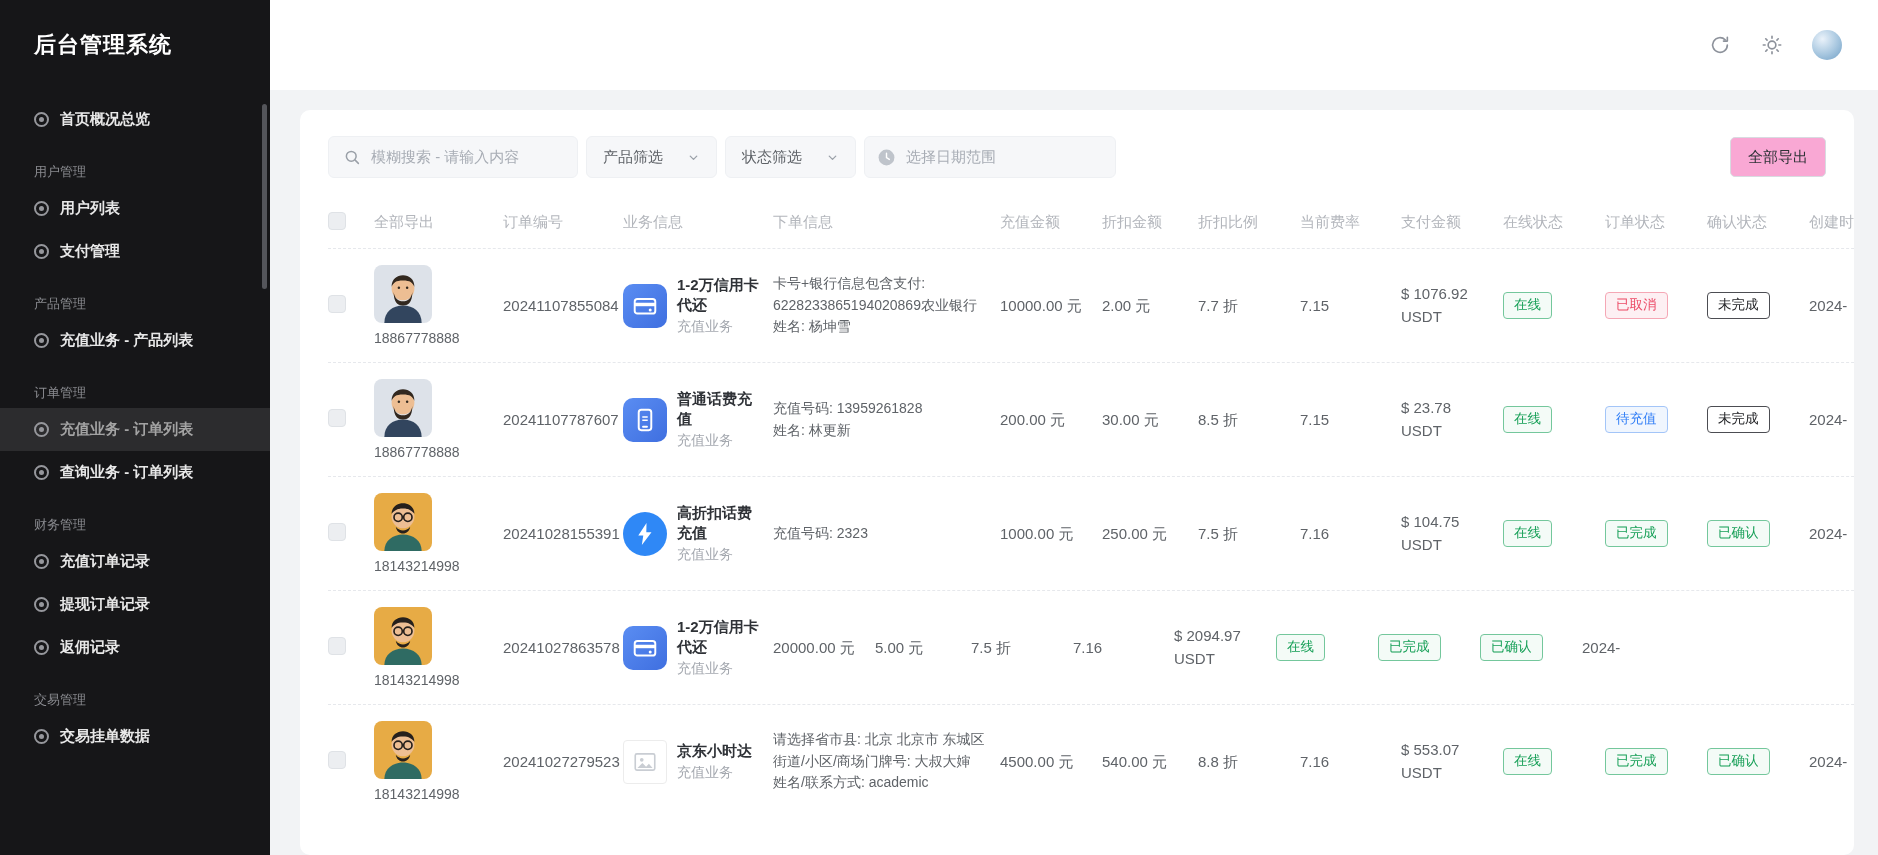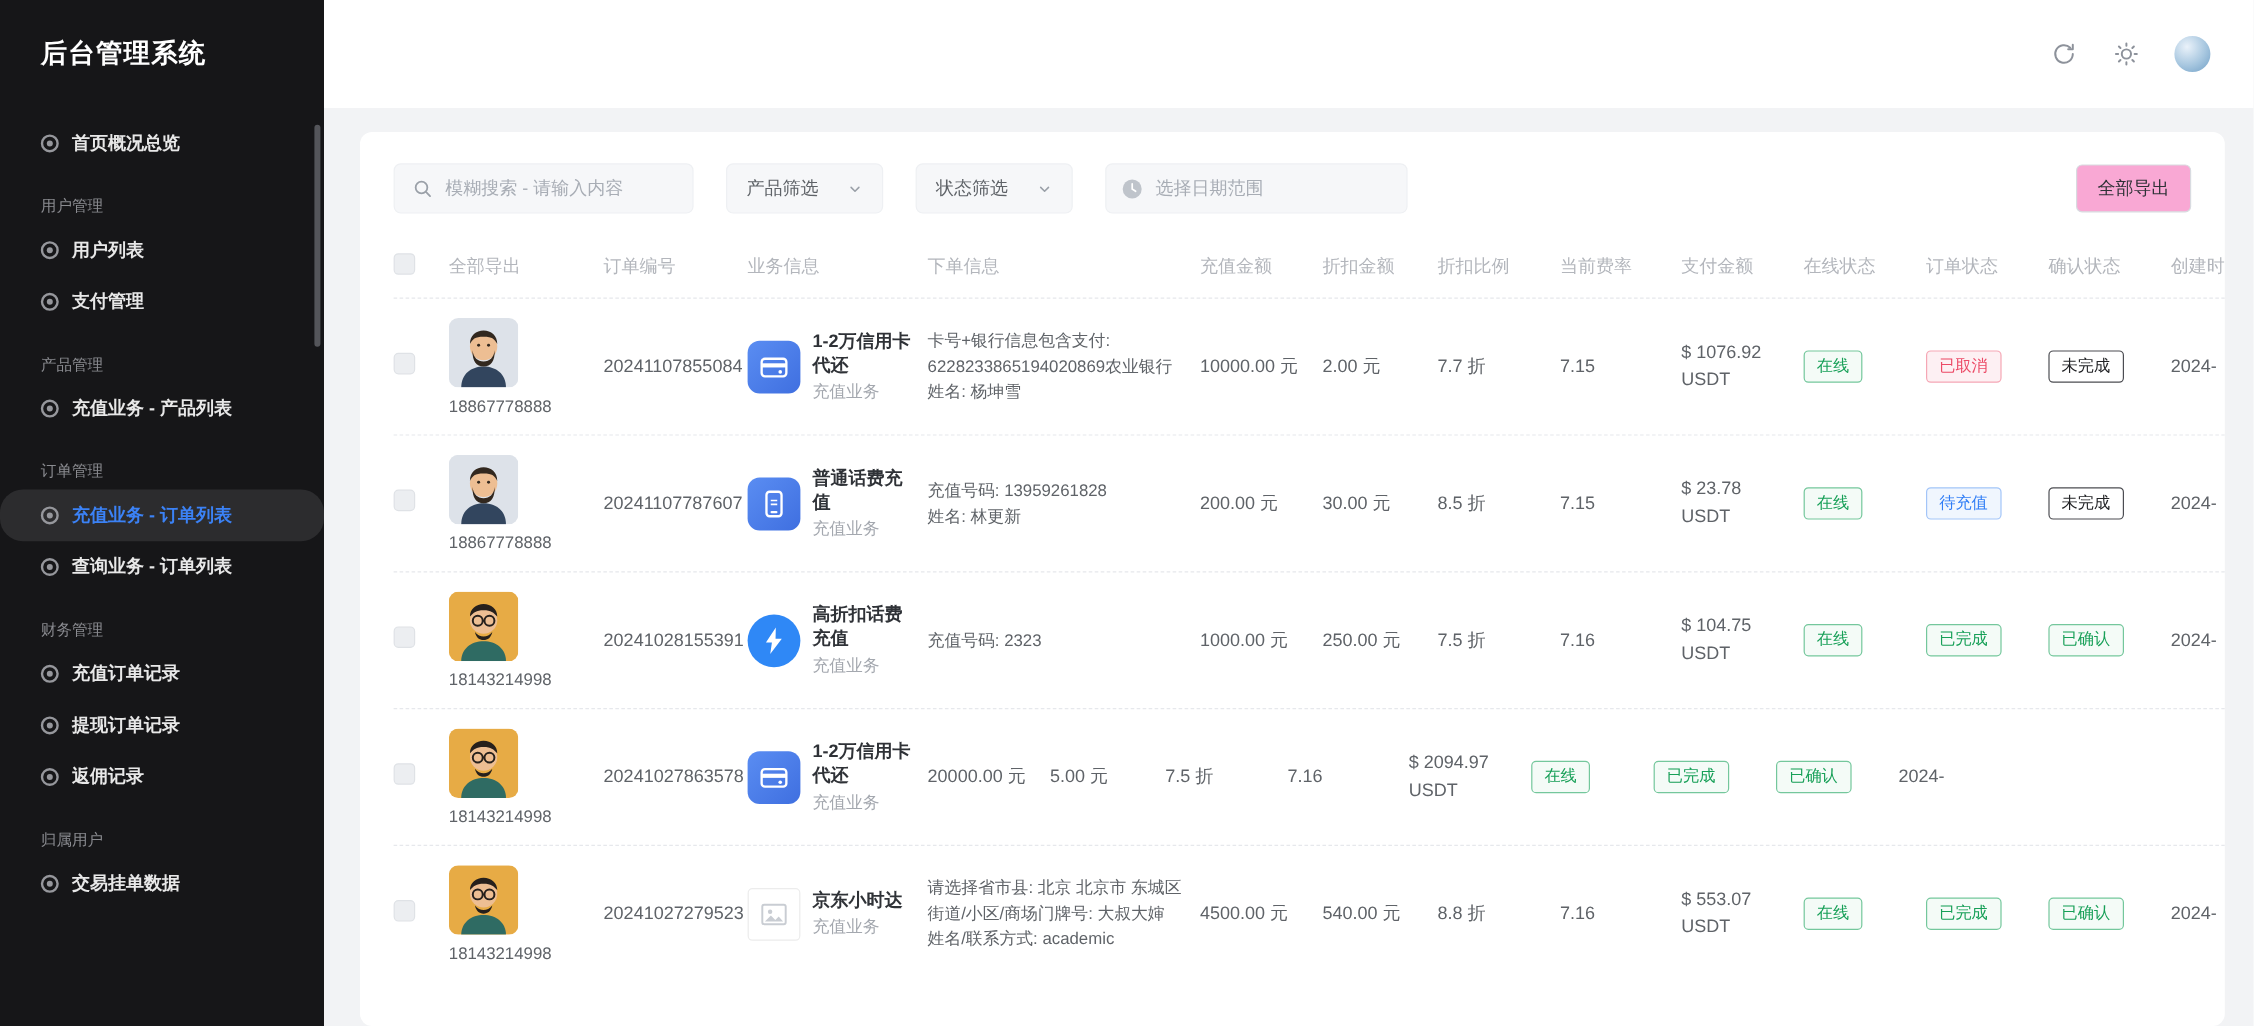--- a/index.html
+++ b/index.html
@@ -31,7 +31,7 @@
   .card{background:#fff;border-radius:10px;padding:26px 0 0 28px;height:100%;overflow:hidden;}
 
   
-  .toolbar{display:flex;align-items:center;gap:27px;padding-right:28px;justify-content:center;}
+  .toolbar{display:flex;align-items:center;gap:8px;padding-right:28px;justify-content:center;}
   .control{height:42px;border-radius:6px;display:flex;align-items:center;
            background:#f6f7f9;border:1px solid #eef0f3;font-size:15px;}
   .search-box{width:250px;padding:0 14px;gap:10px;color:#a8adb5;cursor:text;}

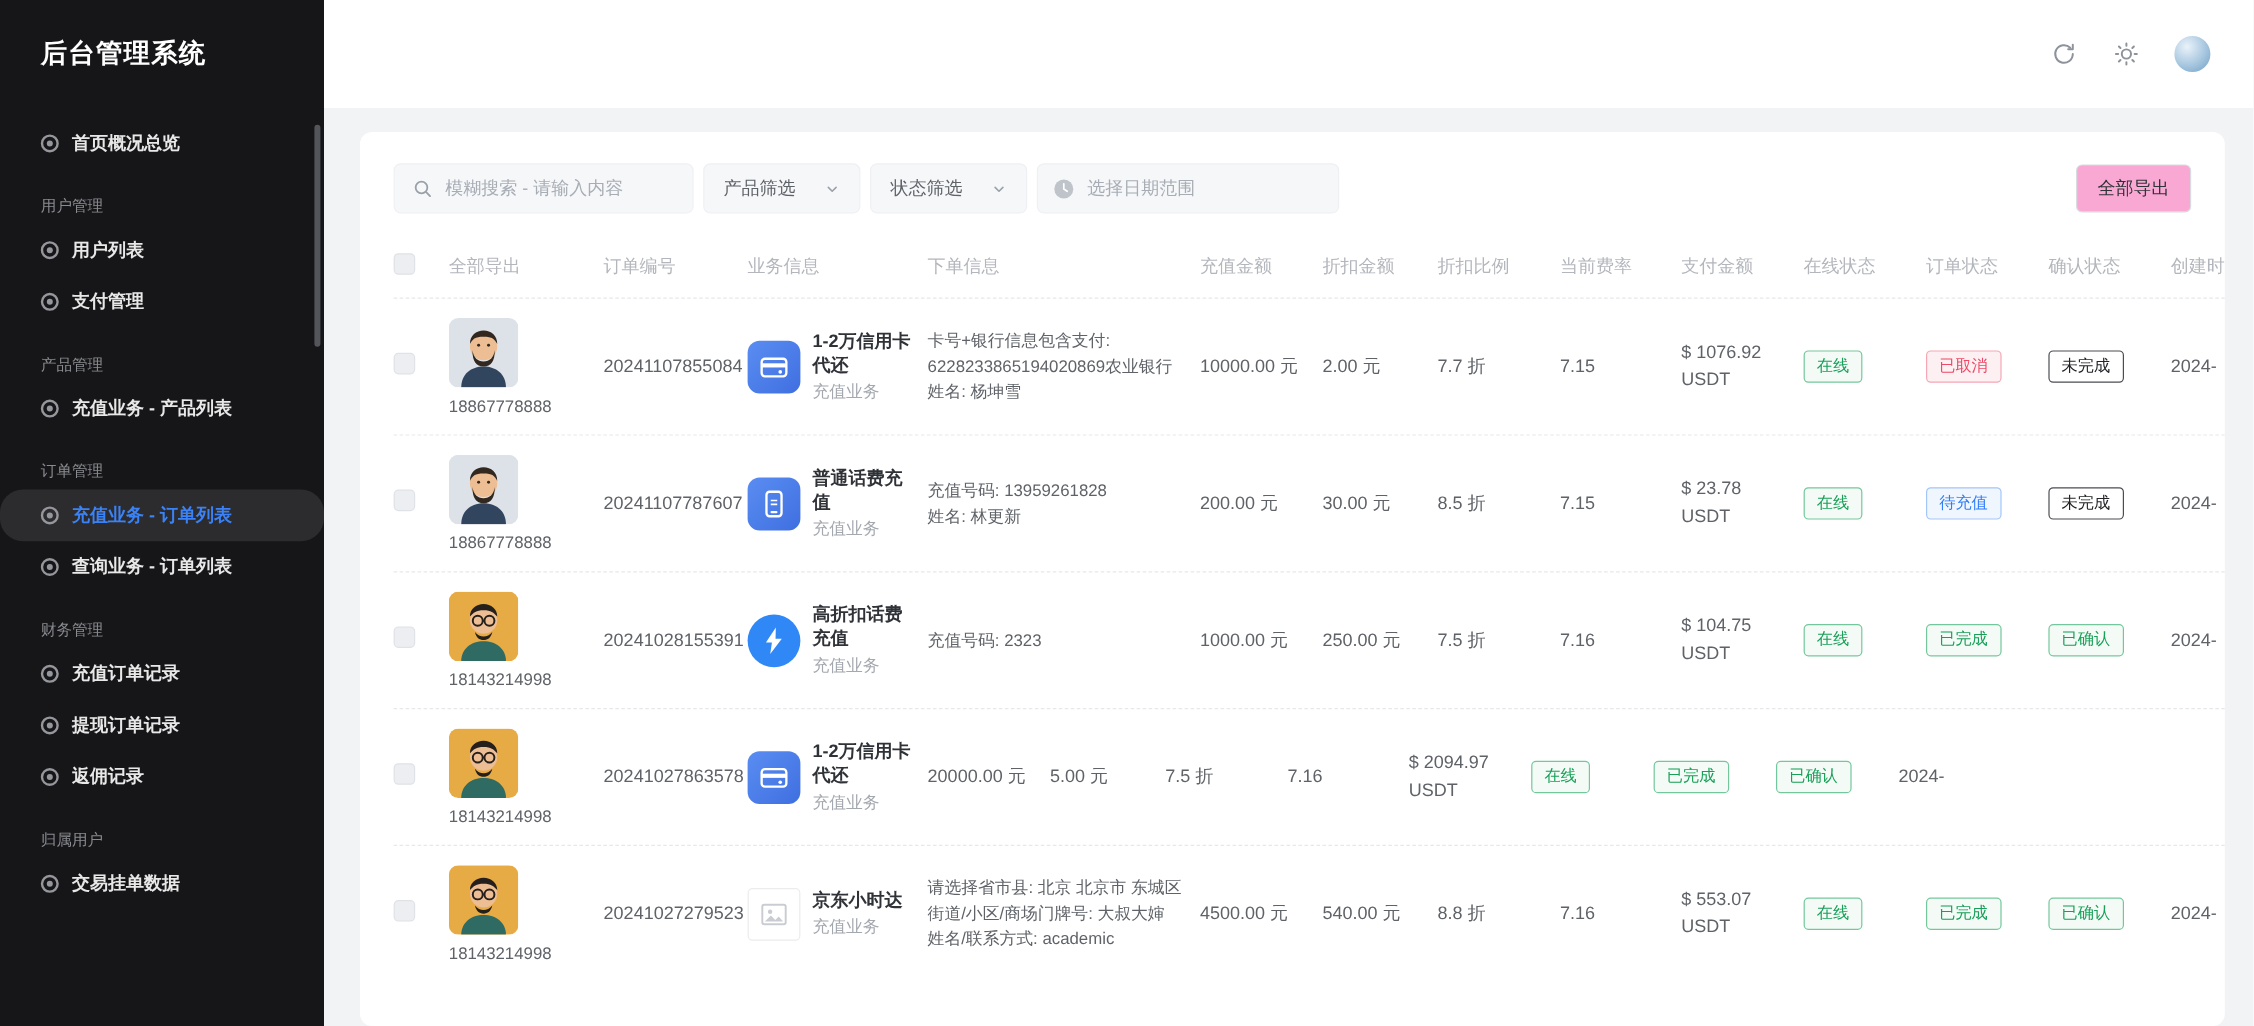--- a/index.html
+++ b/index.html
@@ -14,7 +14,7 @@
   .nav{padding-top:8px;}
   .nav-item{height:43px;display:flex;align-items:center;gap:11px;padding-left:34px;
             color:#e8e8e8;font-size:15px;font-weight:700;cursor:pointer;white-space:nowrap;}
-  .nav-item.active{background:#2c2c2e;color:#3b82f6;border-radius:19px;}
+  .nav-item.active{background:#2c2c2e;color:#a3a3a3;}
   .nav-section{margin-top:14px;padding:8px 0 6px 34px;color:#8a8b90;font-size:13px;}
   .ring-icon{width:15px;height:15px;border:2px solid #96979c;border-radius:50%;position:relative;flex-shrink:0;}
   .ring-icon::after{content:"";position:absolute;inset:3px;background:#96979c;border-radius:50%;}

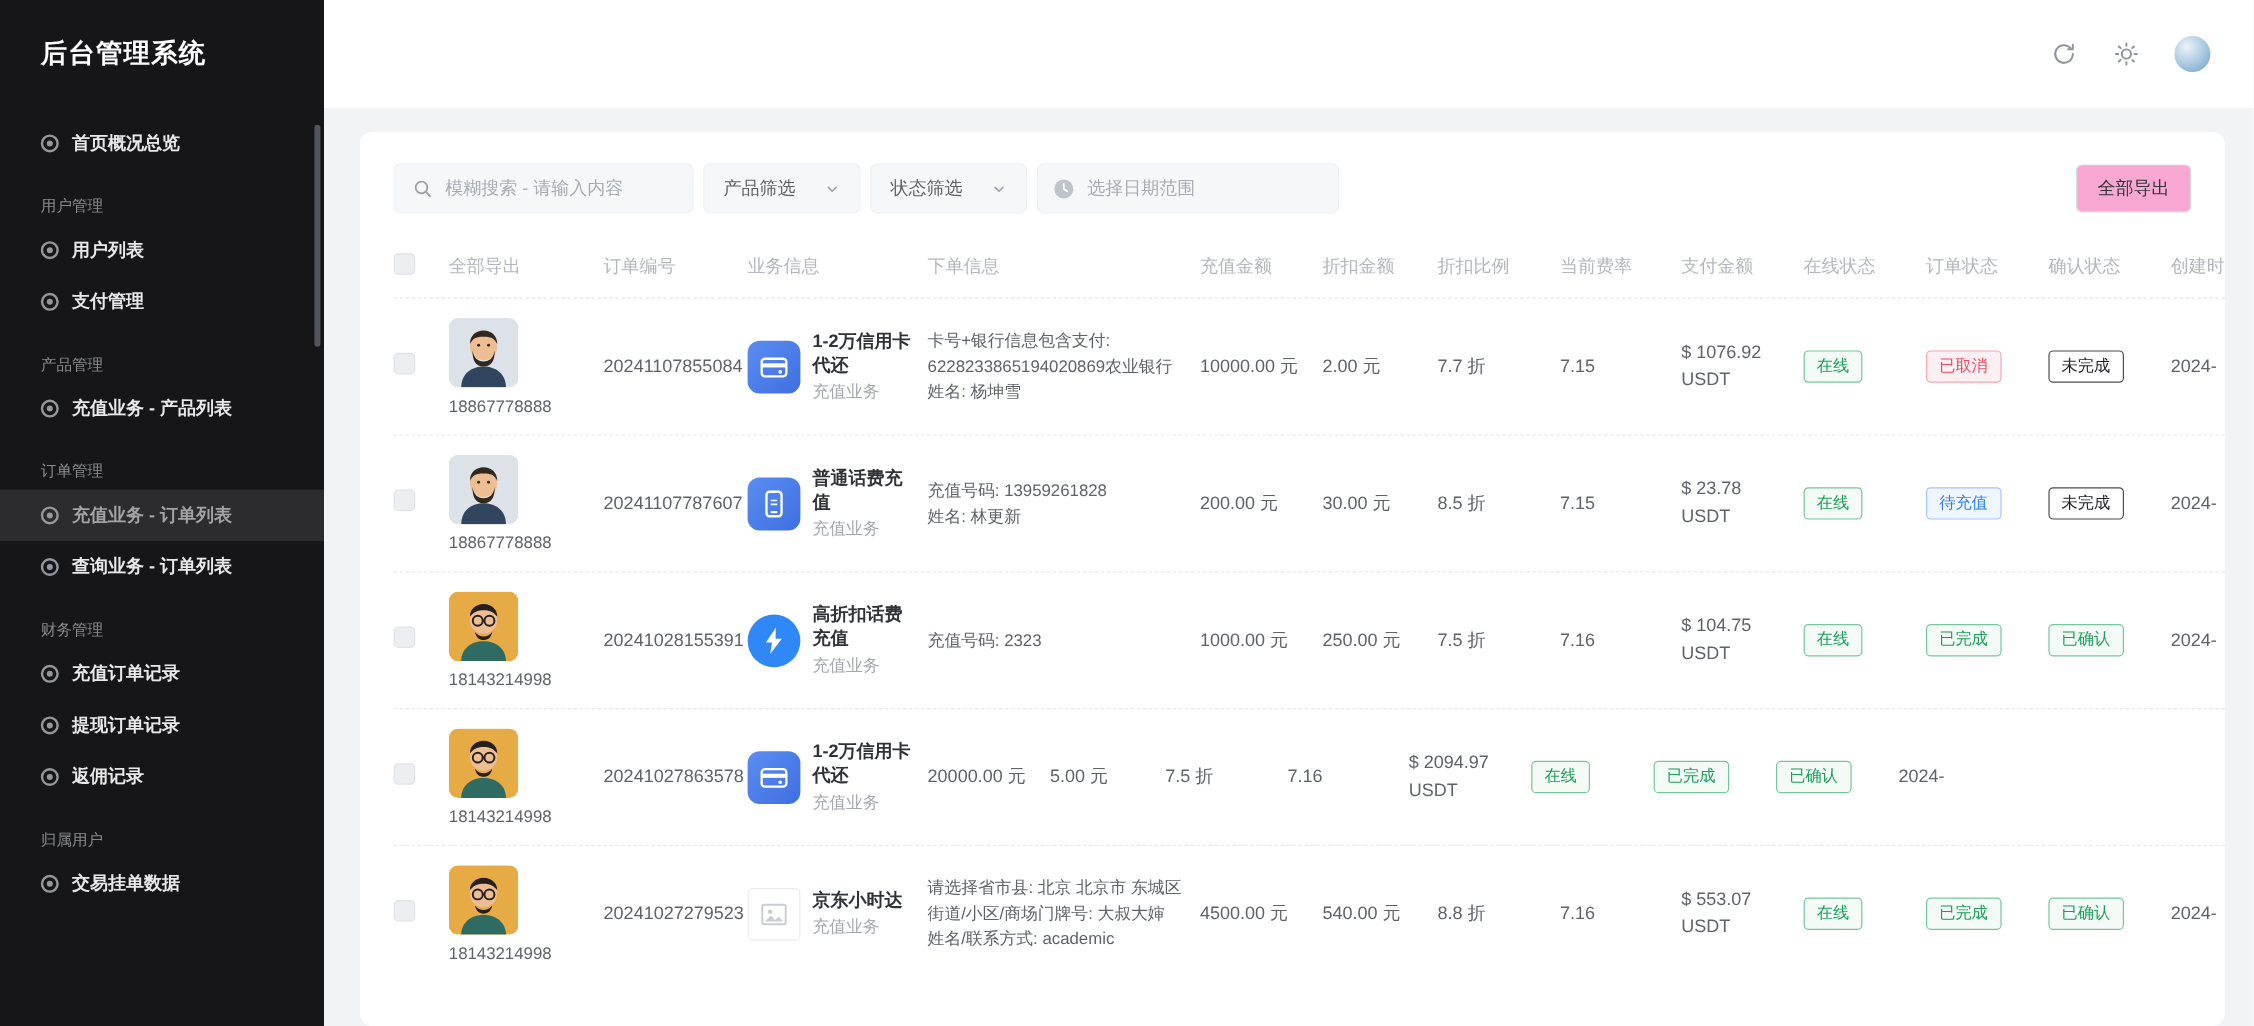--- a/index.html
+++ b/index.html
@@ -121,7 +121,7 @@
           <span class="ring-icon"></span>
           <span>返佣记录</span>
         </div>
-        <div class="nav-section">归属用户</div>
+        <div class="nav-section">交易管理</div>
         <div class="nav-item">
           <span class="ring-icon"></span>
           <span>交易挂单数据</span>

